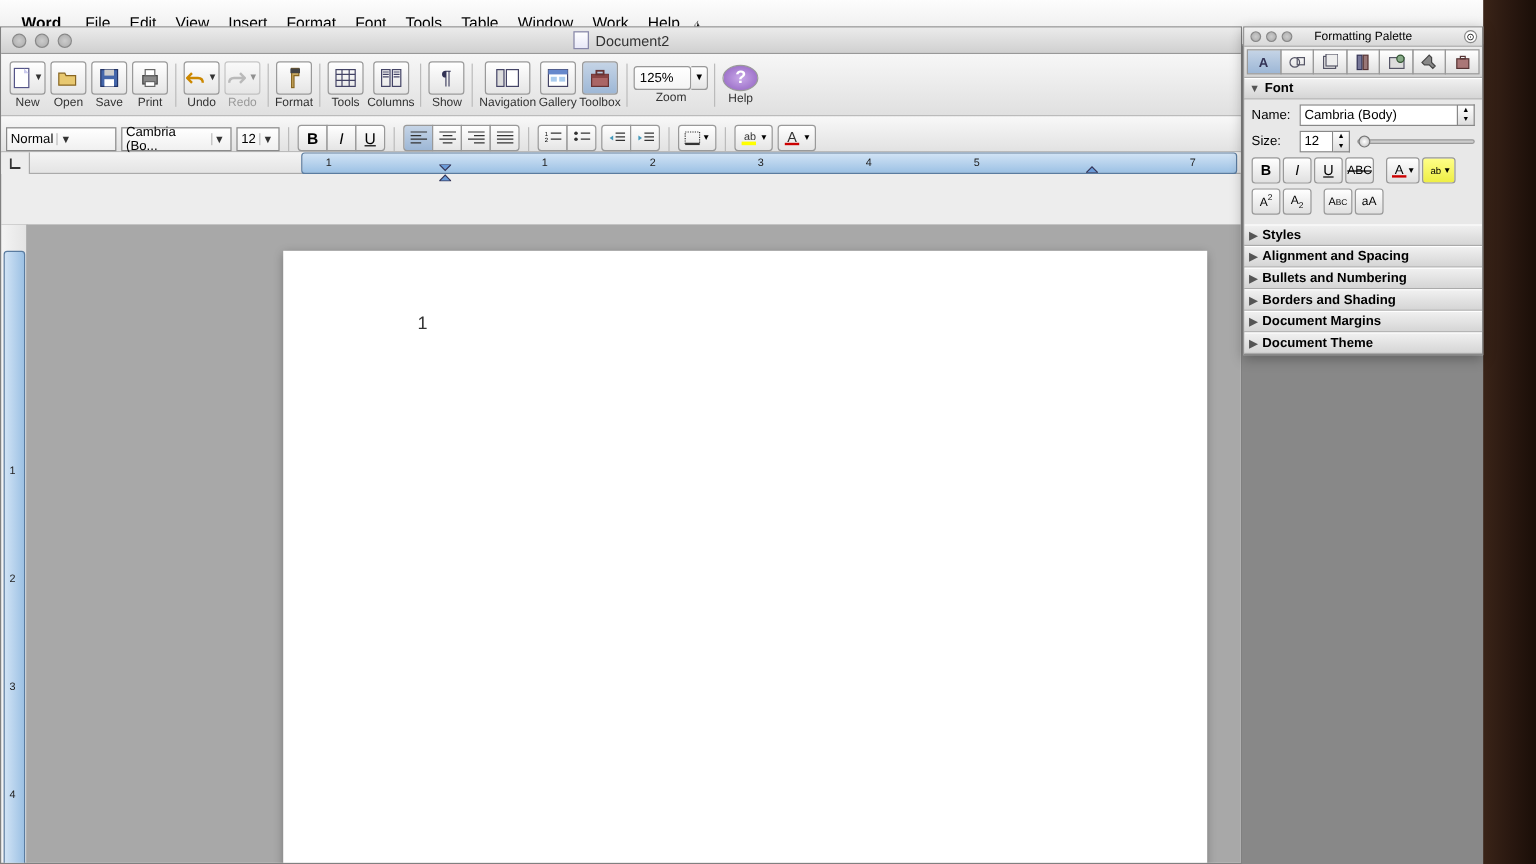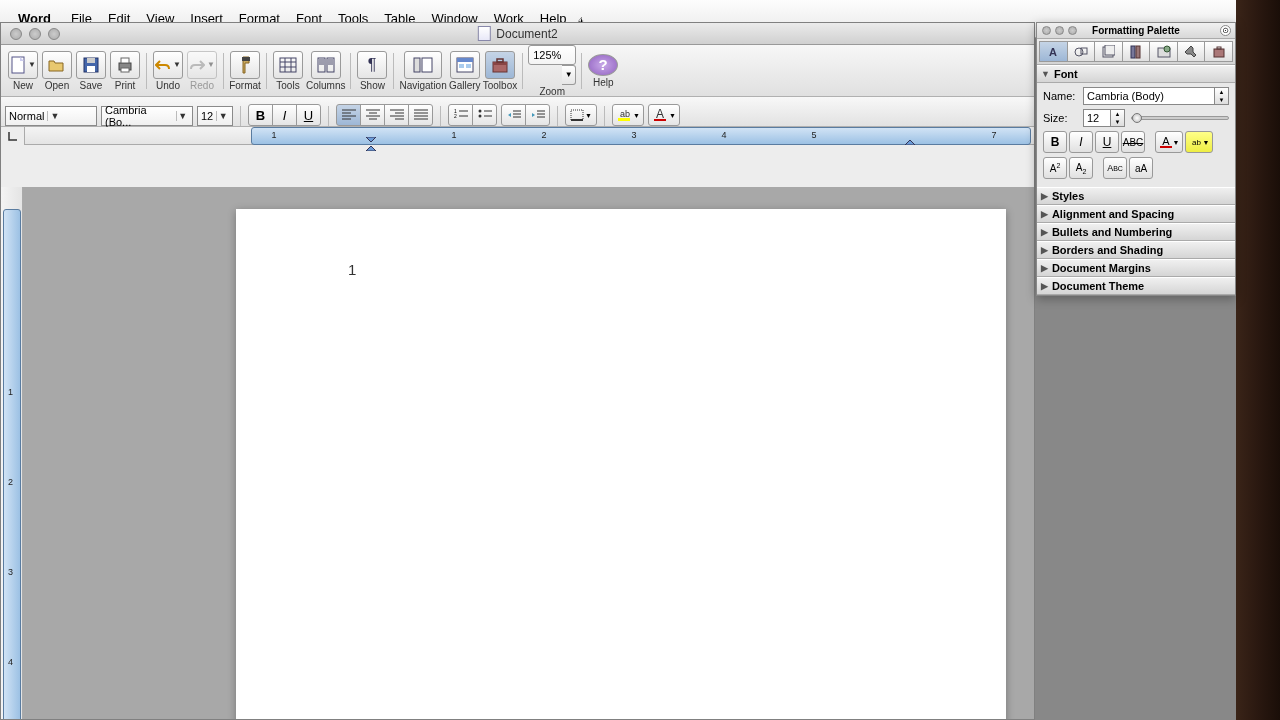--- a/index.html
+++ b/index.html
@@ -72,7 +72,7 @@
 .pal-titlebar { height: 16px; background: linear-gradient(#f0f0f0,#d8d8d8); border-bottom: 1px solid #aaa; display: flex; align-items: center; font-size: 10px; position: relative; }
 .pal-traffic { display: flex; gap: 4px; margin-left: 5px; }
 .pal-traffic span { width: 9px; height: 9px; border-radius: 50%; background: radial-gradient(#ccc,#aaa); border: 1px solid #888; }
-.pal-title { position: absolute; left: 50%; transform: translateX(-50%); font-weight: bold; }
+.pal-title { position: absolute; left: 50%; transform: translateX(-50%); }
 .pal-coll { position: absolute; right: 4px; width: 11px; height: 11px; border-radius: 50%; border: 1px solid #888; background: #fff; font-size: 8px; display: flex; align-items: center; justify-content: center; }
 .pal-iconbar { height: 26px; background: linear-gradient(#ececec,#d4d4d4); border-bottom: 1px solid #aaa; display: flex; padding: 2px; gap: 0; }
 .pal-iconbtn { flex: 1; border: 1px solid #9a9a9a; background: linear-gradient(#fff,#e0e0e0); display: flex; align-items: center; justify-content: center; margin-left: -1px; }

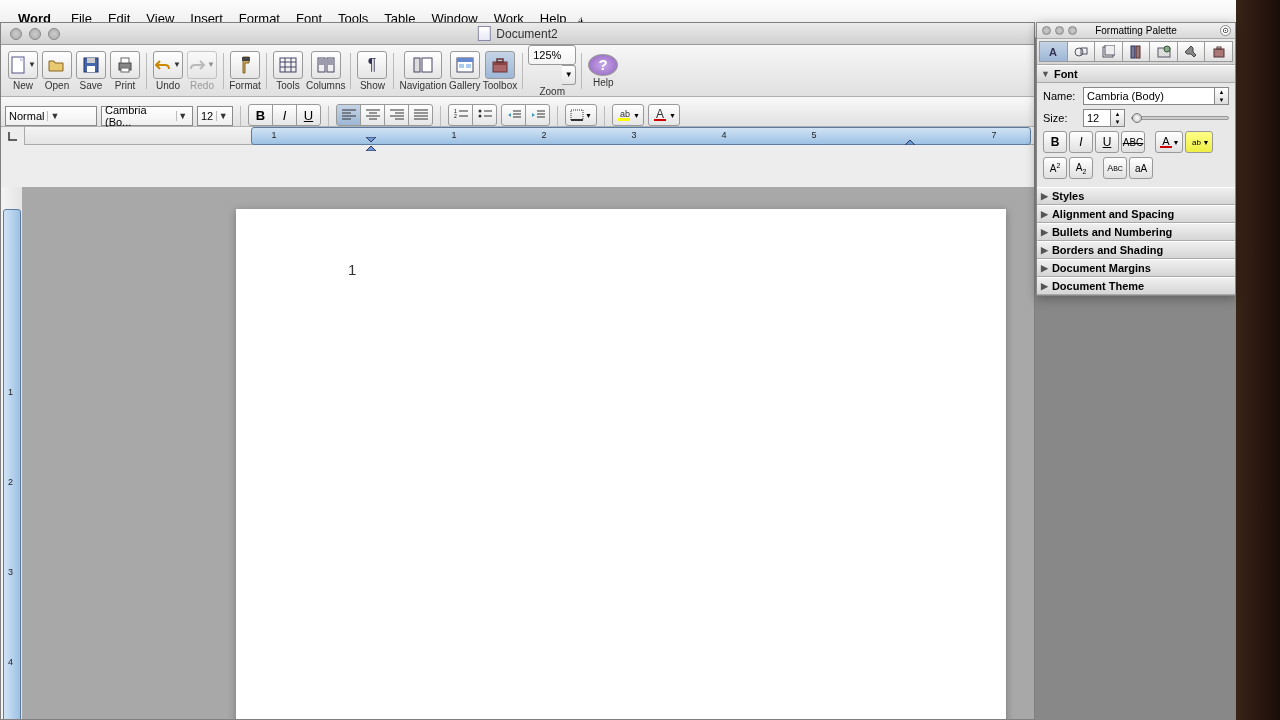--- a/index.html
+++ b/index.html
@@ -29,7 +29,7 @@
 .tool-label { font-size: 10px; color: #333; margin-top: 1px; white-space: nowrap; }
 .tool-sep { width: 1px; height: 36px; background: #bbb; margin: 0 4px; }
 .zoom-field { height: 20px; width: 48px; background: linear-gradient(#fff,#f4f4f4); border: 1px solid #999; border-radius: 3px; font-size: 11px; display: flex; align-items: center; padding: 0 4px; }
-.zoom-wrap { display: flex; align-items: flex-end; flex-direction: column; }
+.zoom-wrap { display: flex; align-items: center; }
 .zoom-wrap .arrow-btn { width: 14px; height: 20px; background: linear-gradient(#fff,#e5e5e5); border: 1px solid #999; border-left: none; border-radius: 0 3px 3px 0; display: flex; align-items: center; justify-content: center; font-size: 8px; }
 
 

